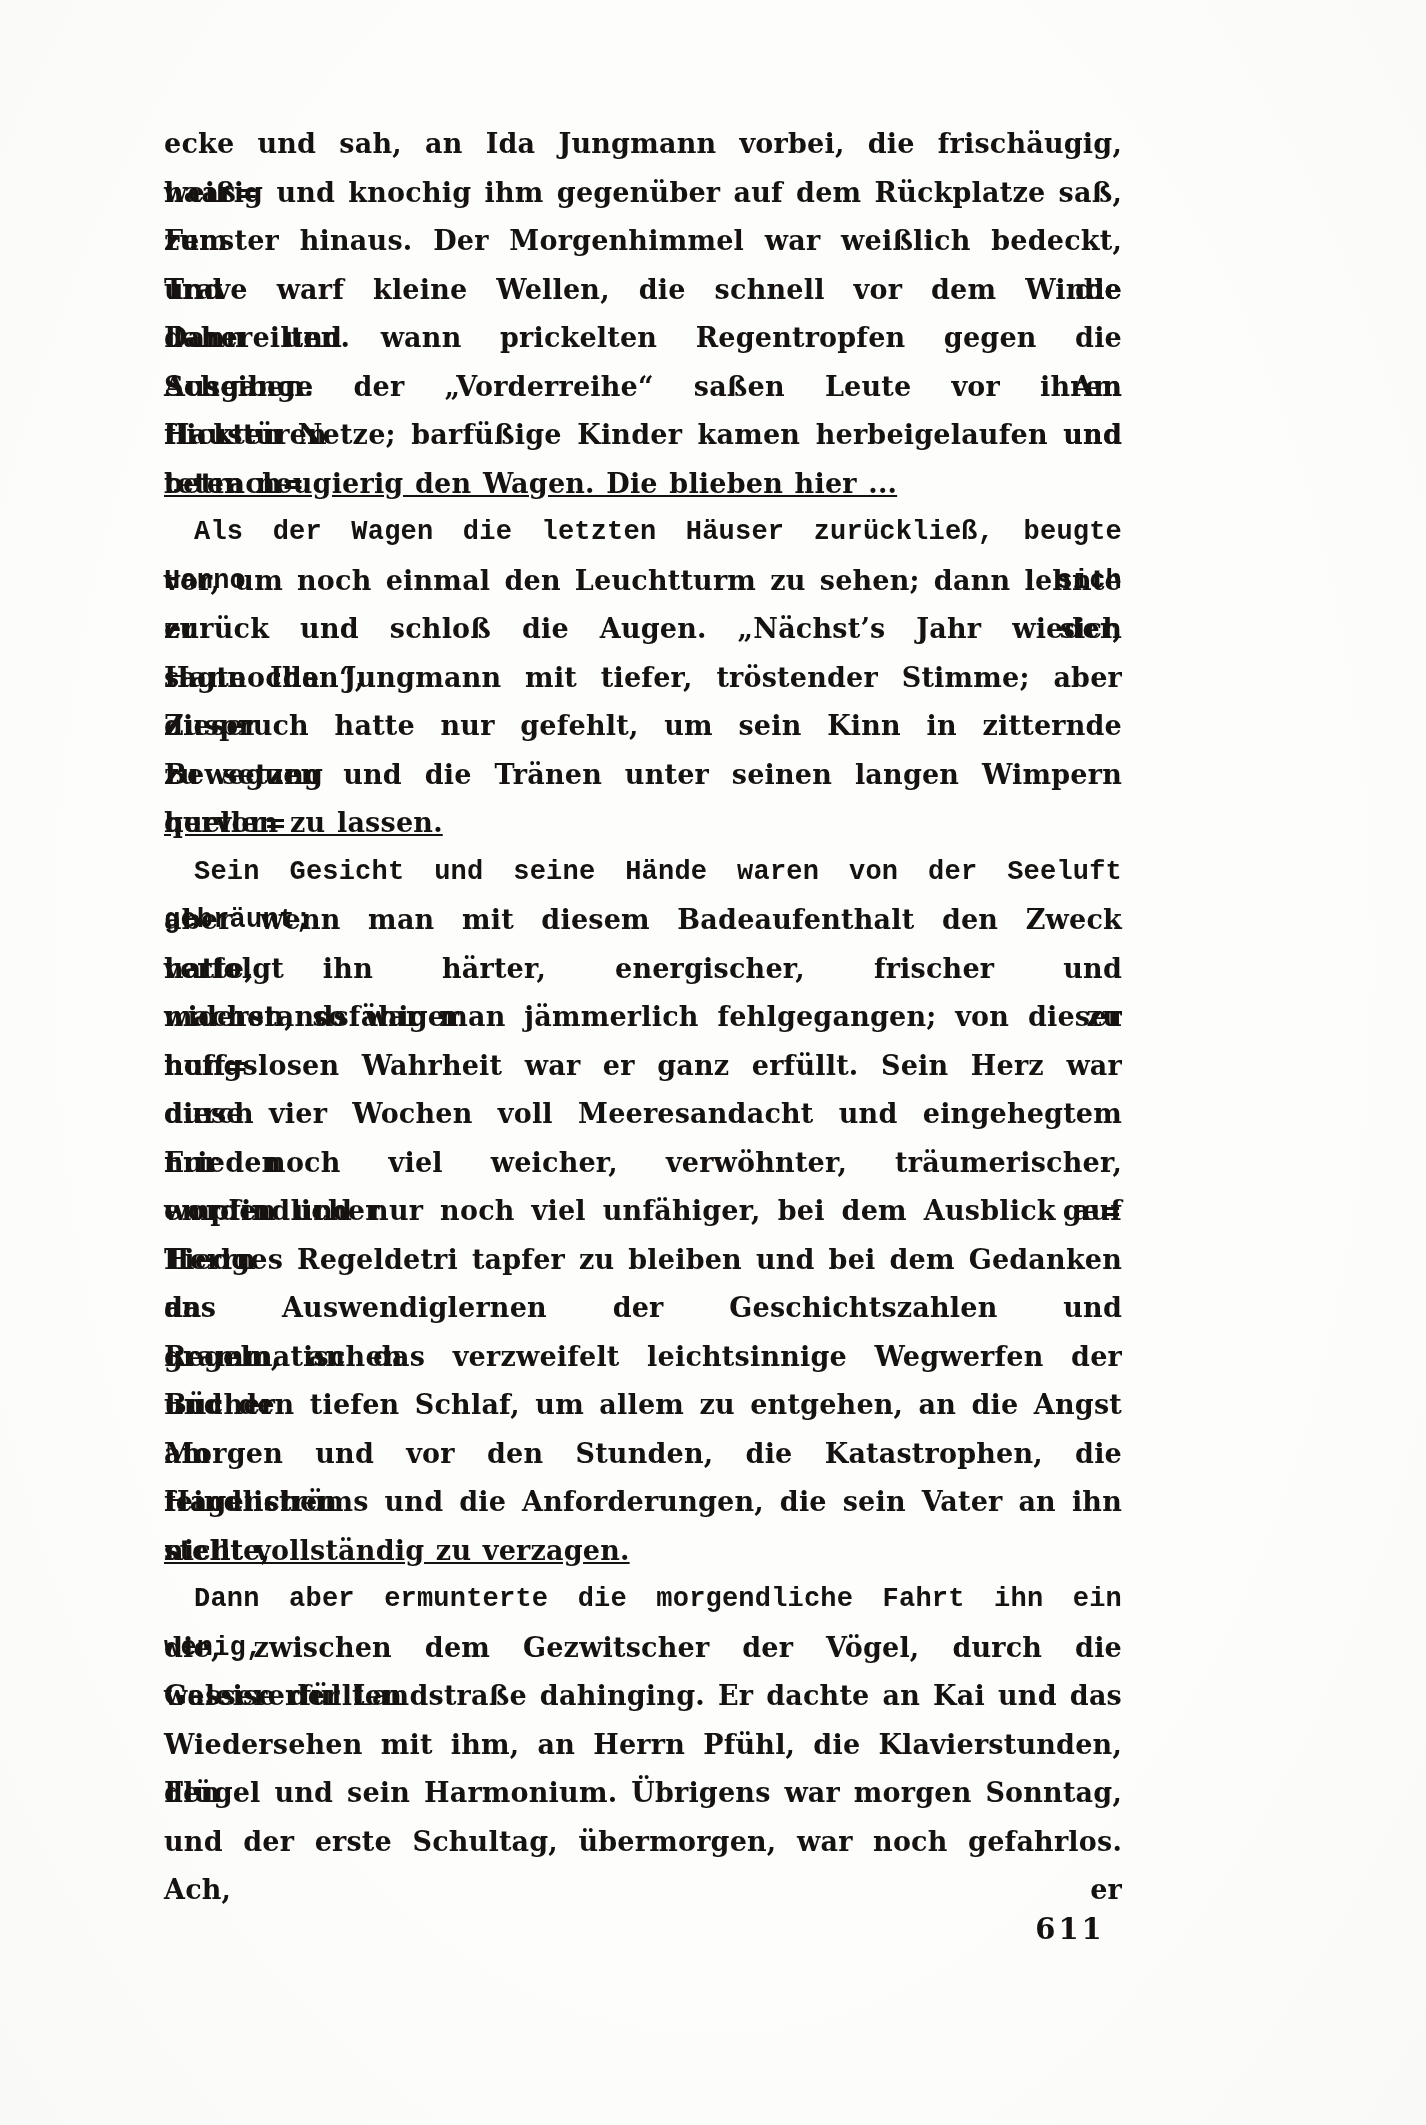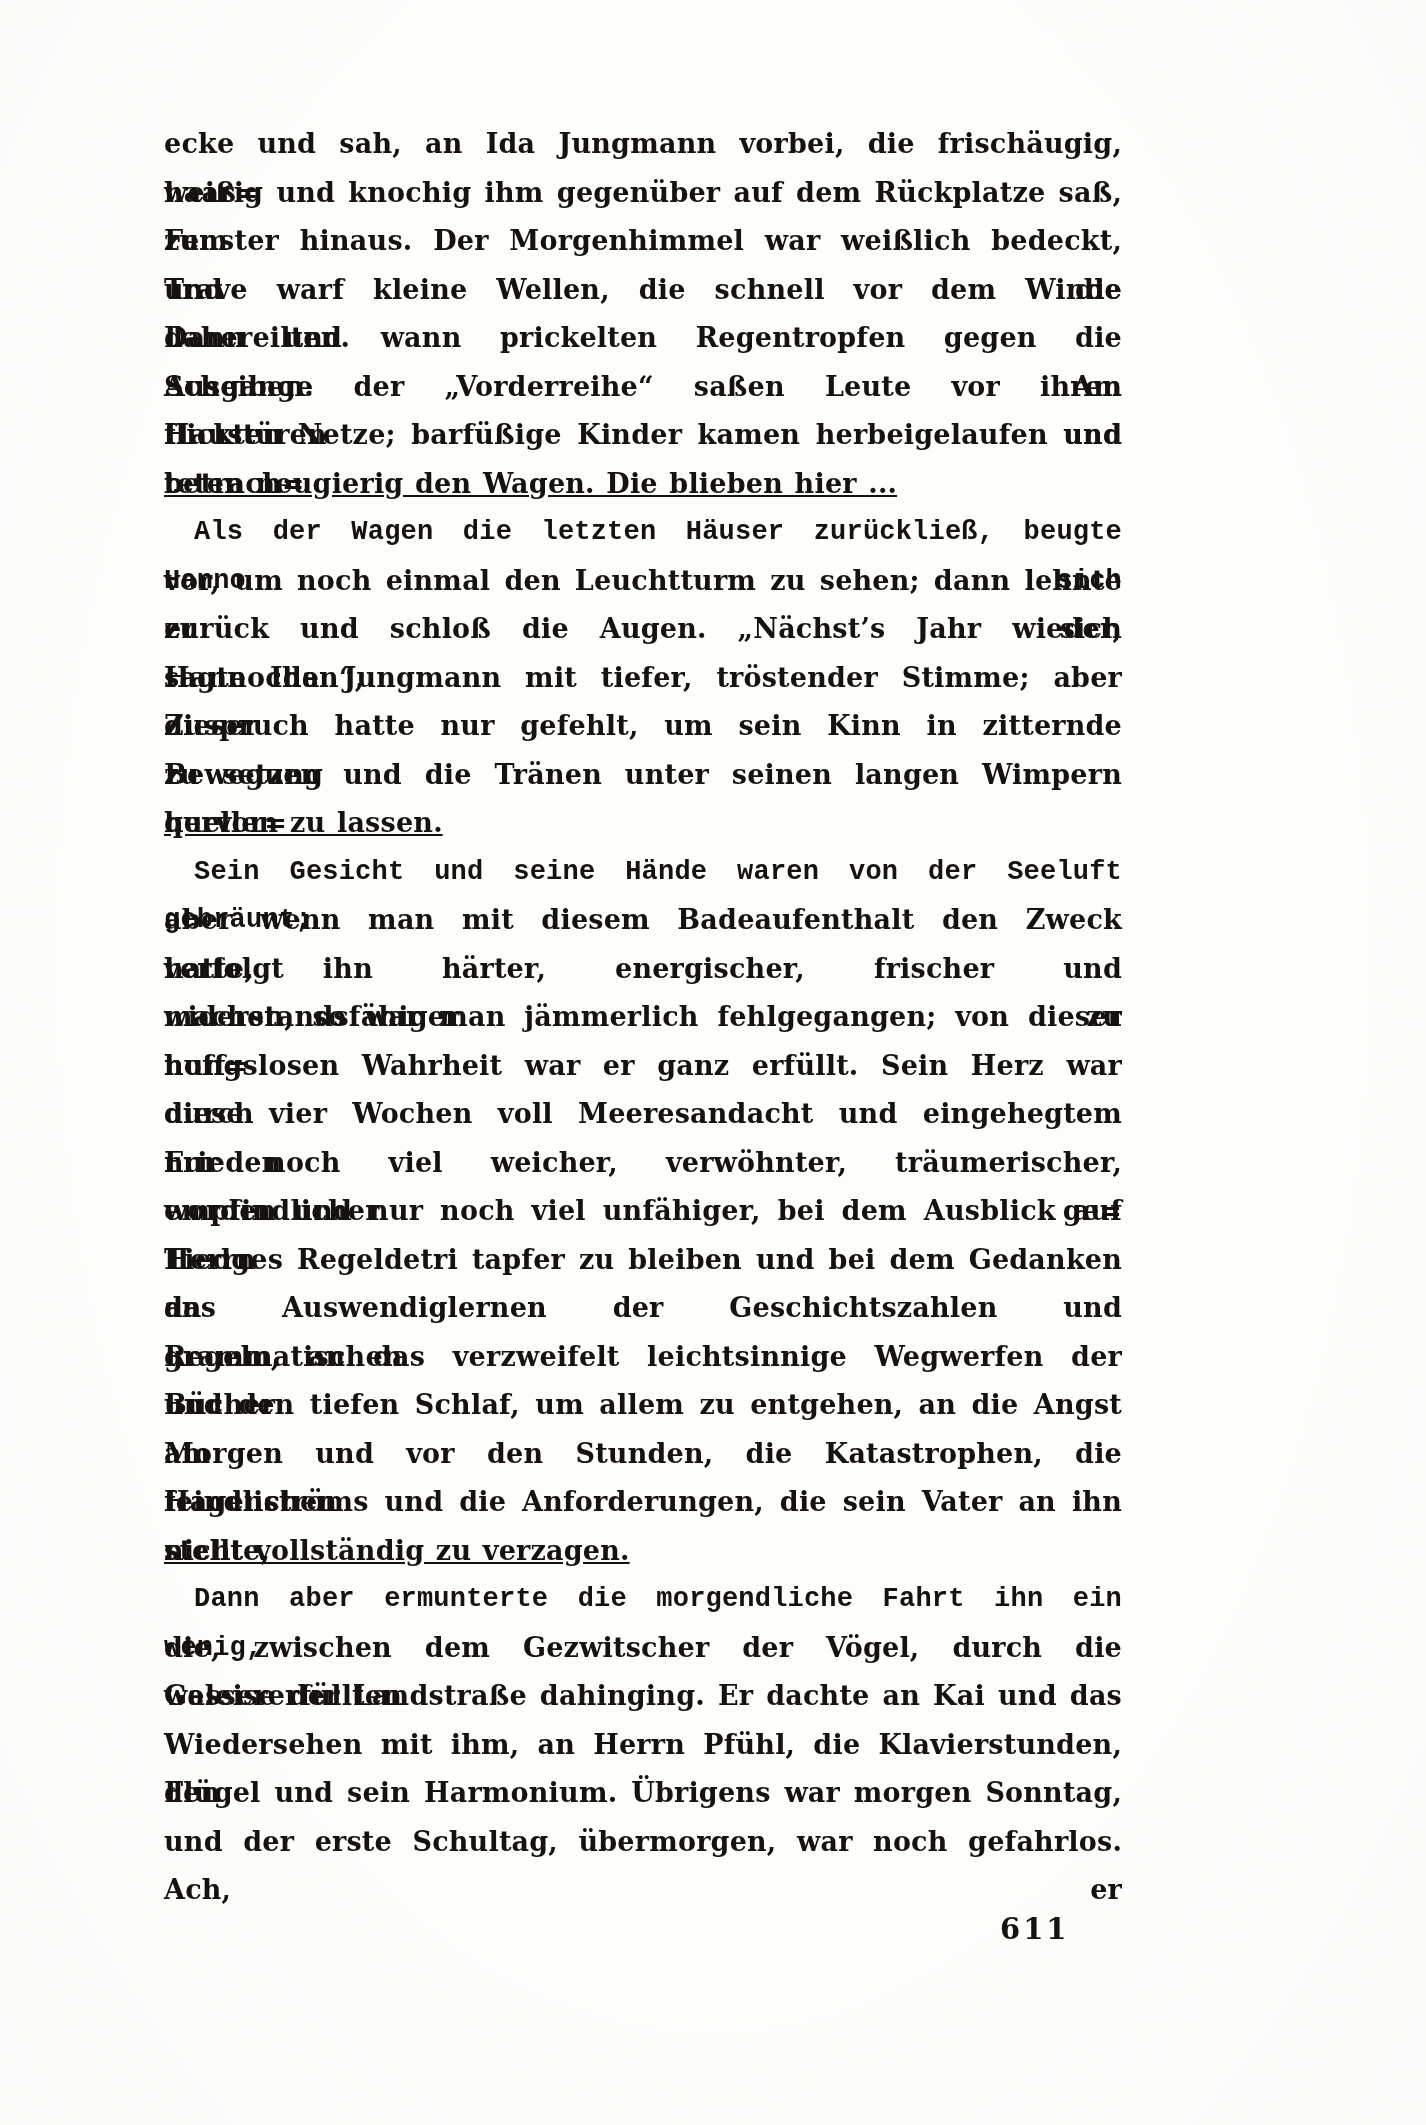--- a/index.html
+++ b/index.html
@@ -57,7 +57,7 @@
     width: 140px;
     height: 48px;
     line-height: 48px;
-    text-align: left;
+    text-align: center;
     font-size: 29px;
     font-weight: 700;
     letter-spacing: 3px;

